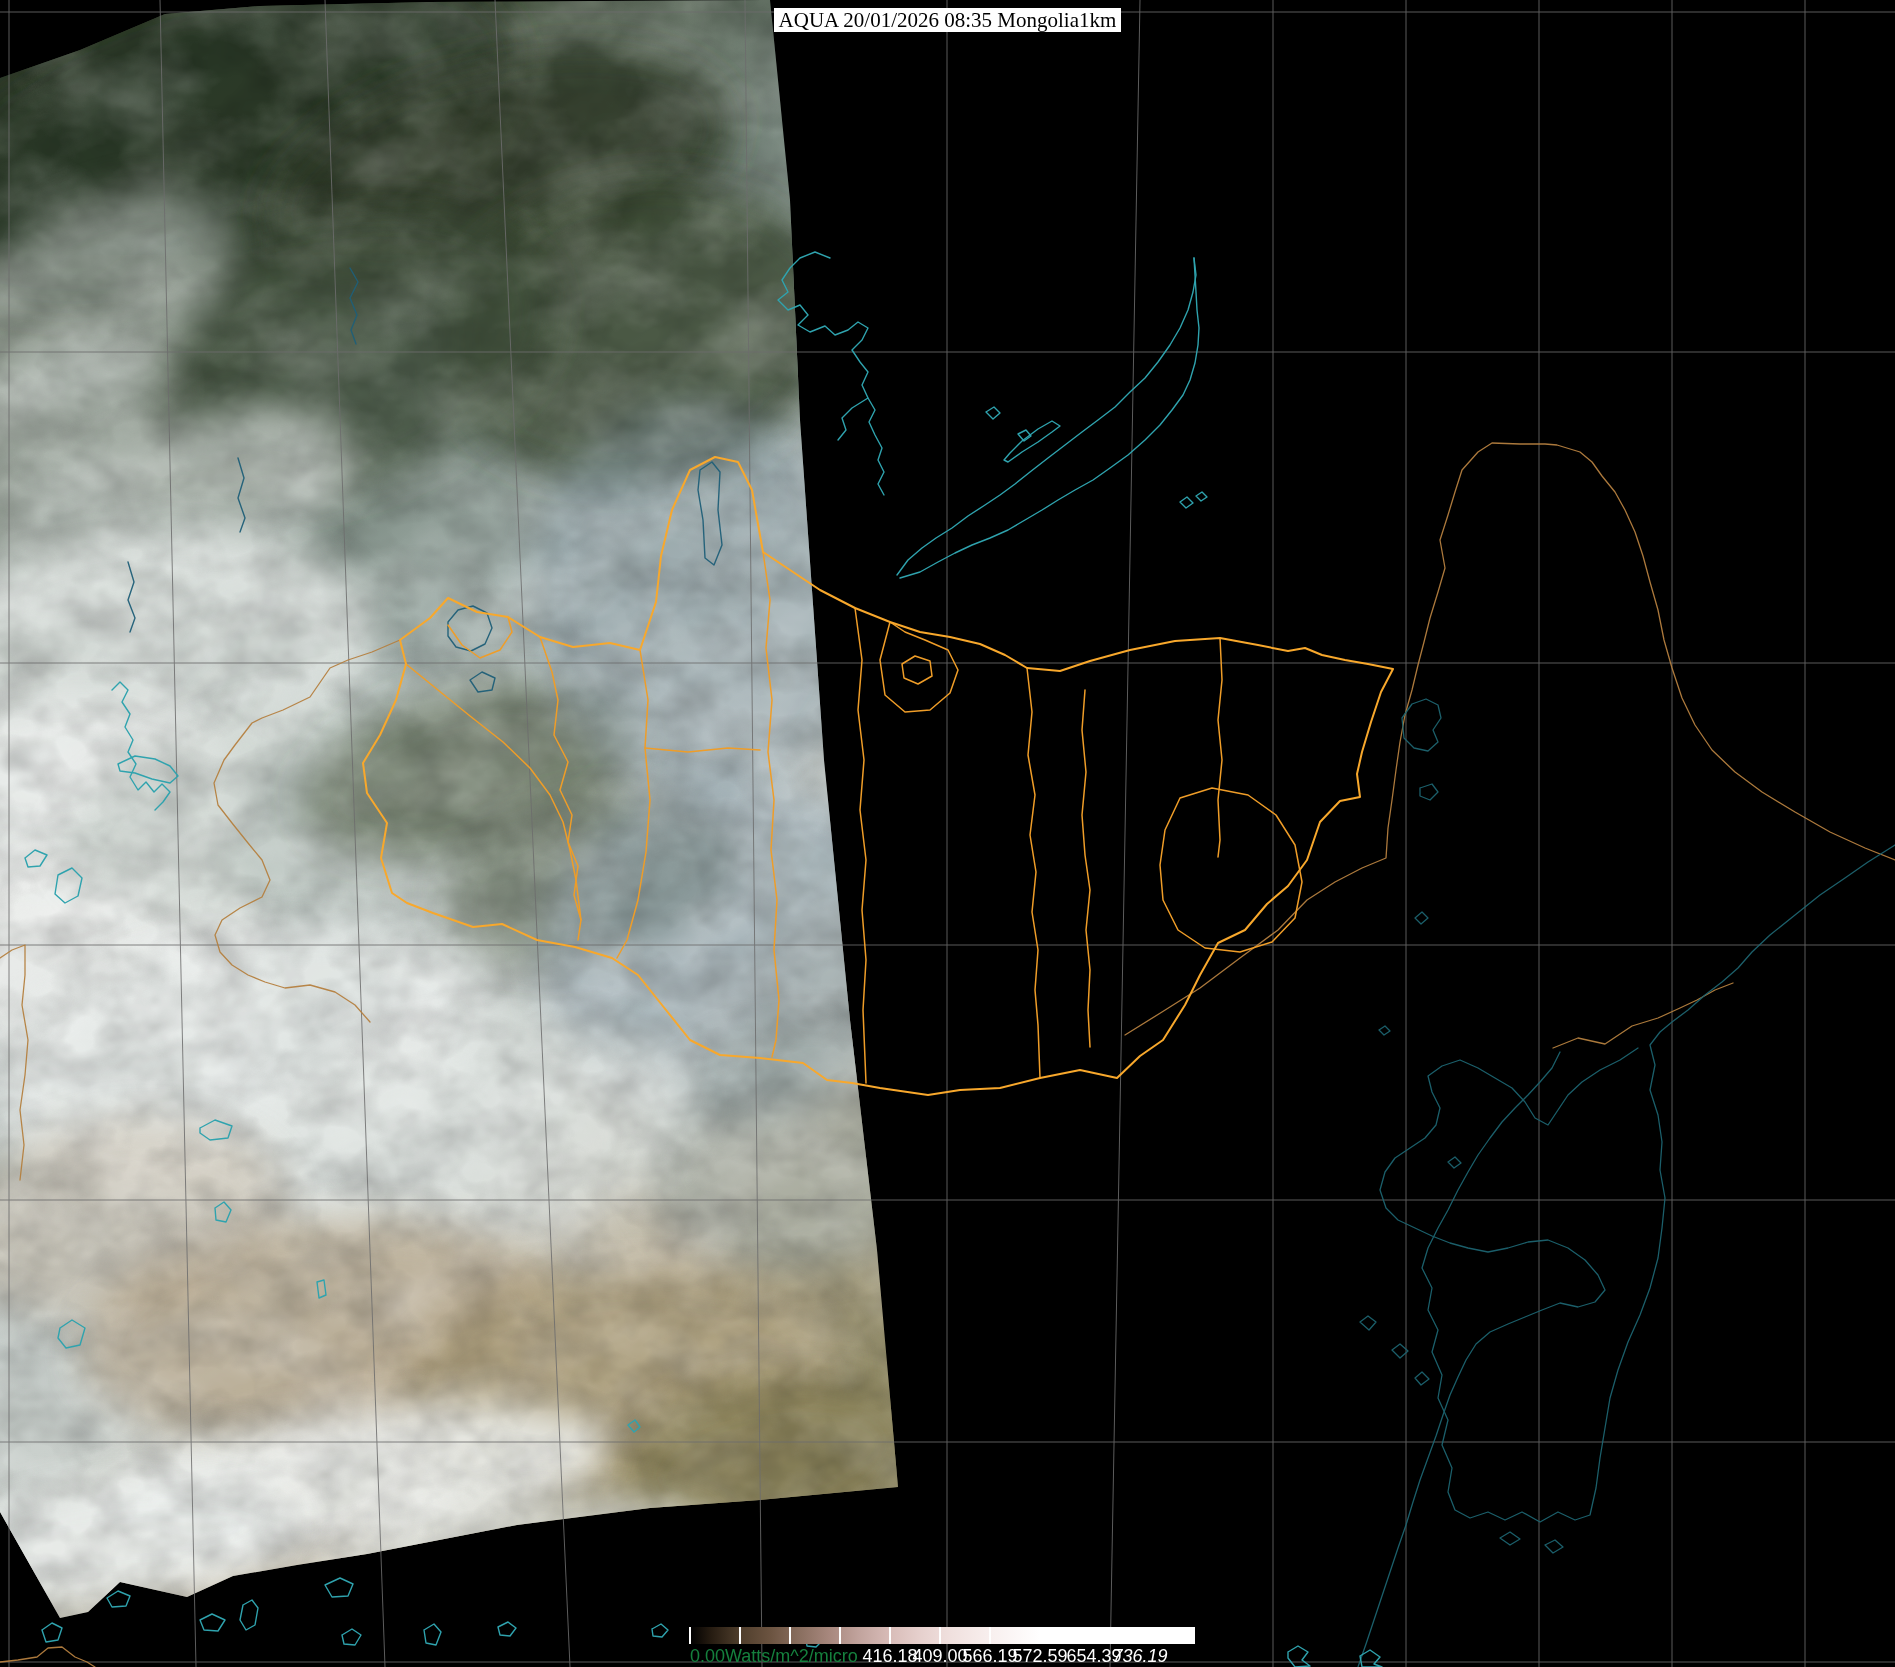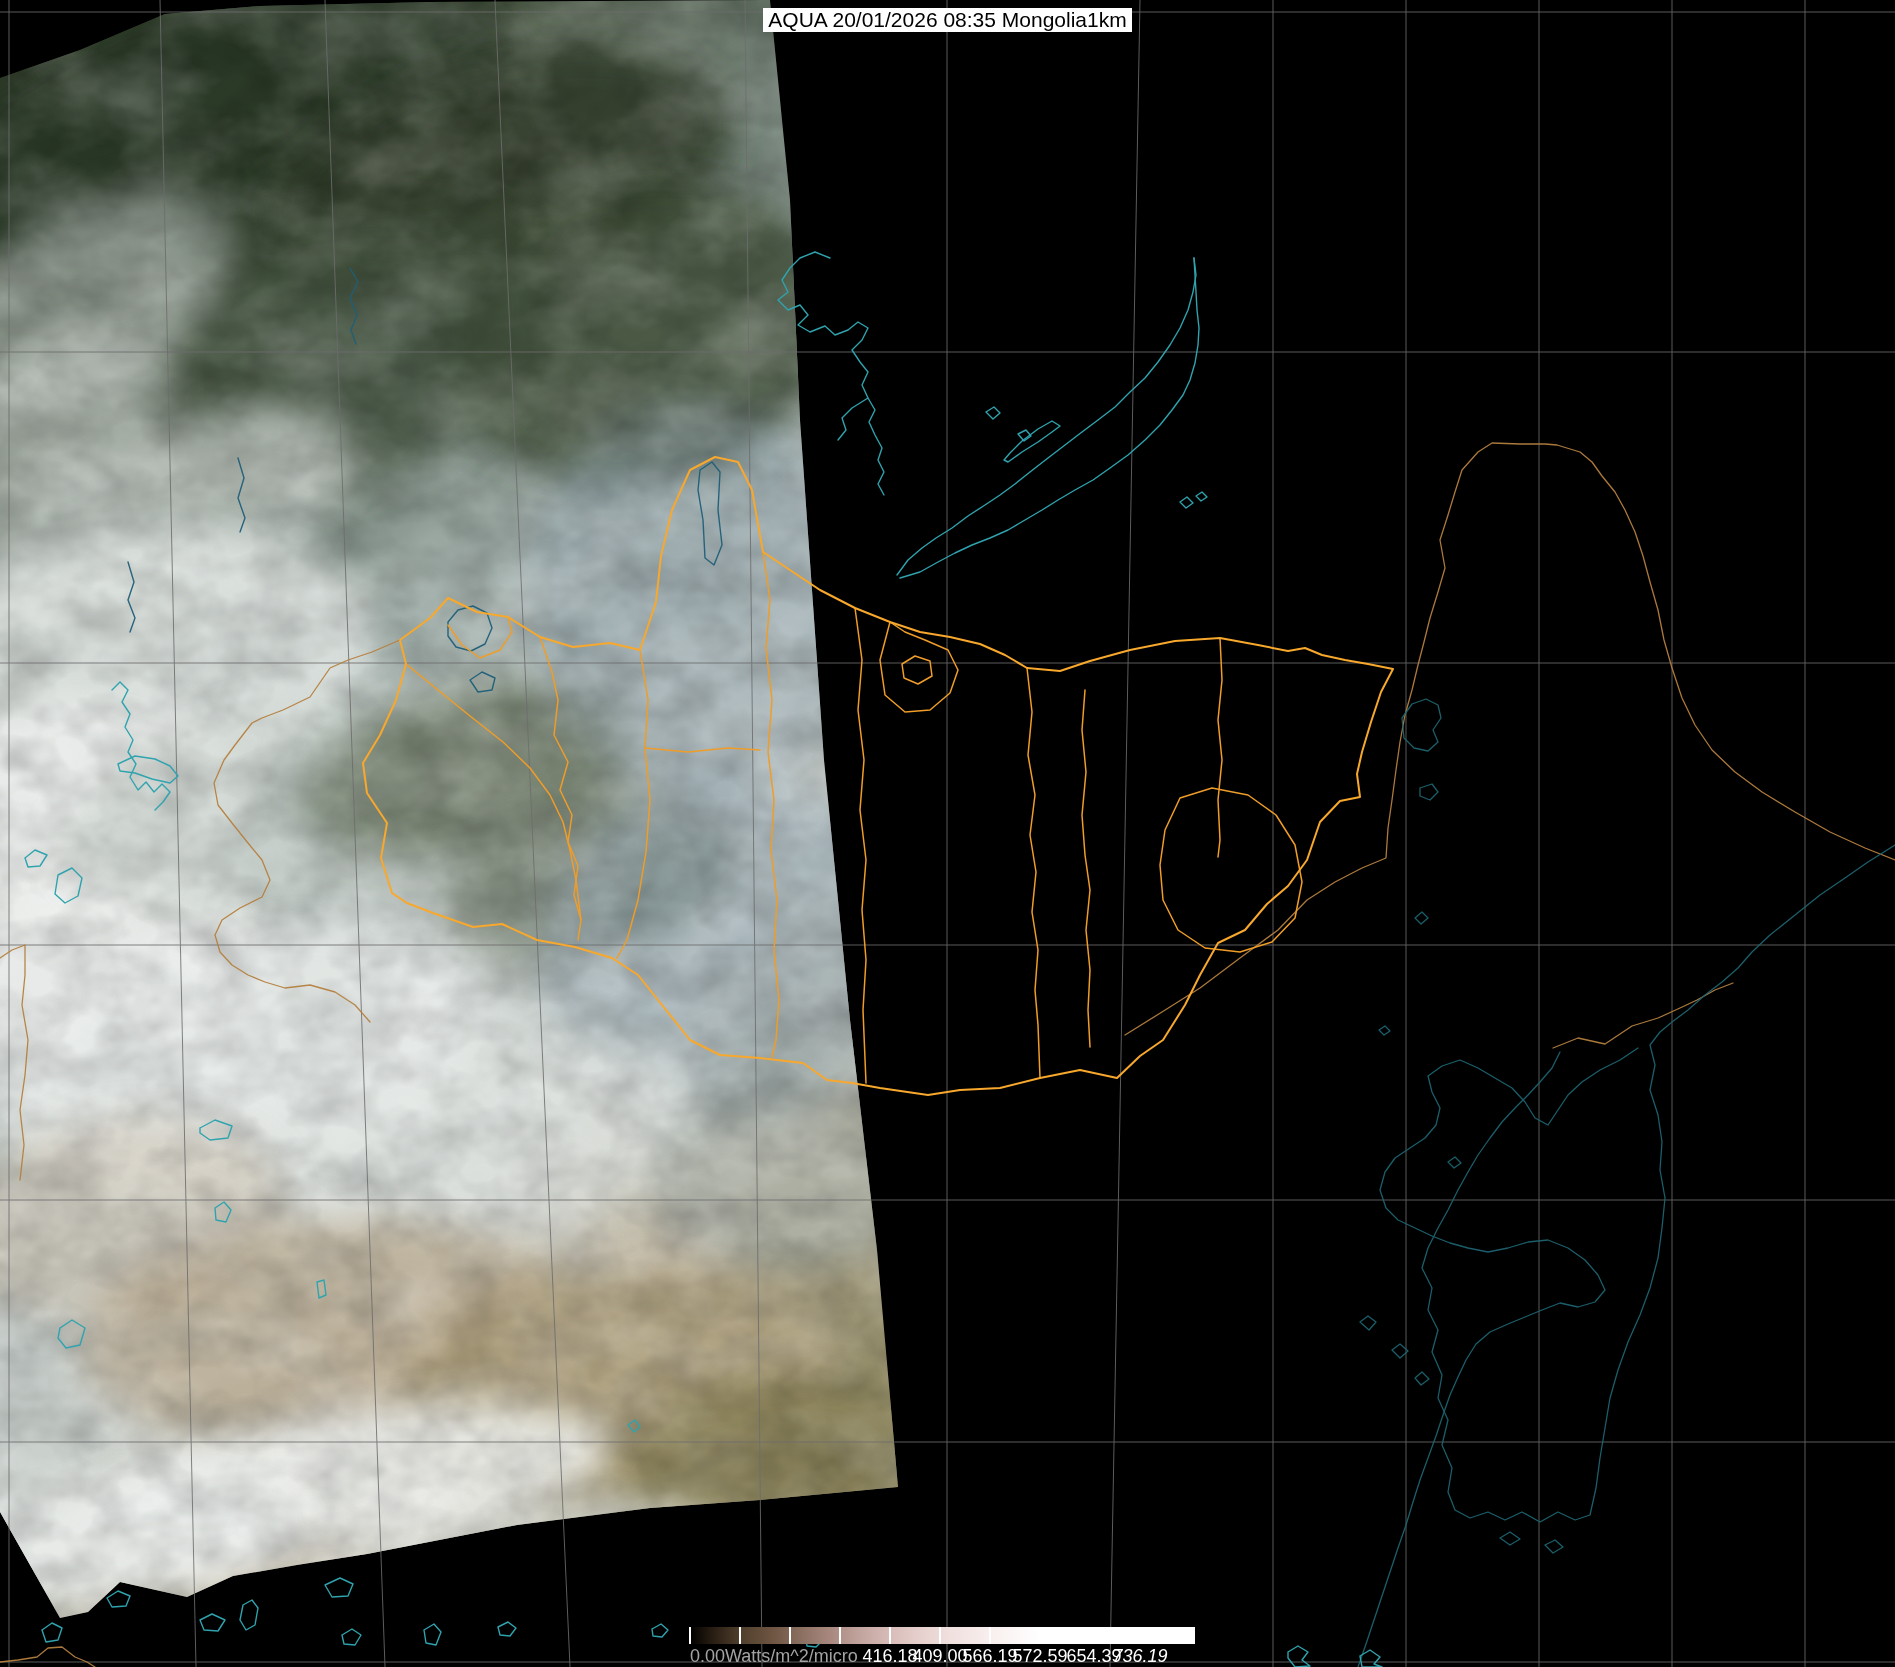--- a/index.html
+++ b/index.html
@@ -9,7 +9,7 @@
   .title-wrap{position:absolute;top:8px;left:0;width:100%;text-align:center;z-index:5;}
   .title-line{display:inline-block;background:#ffffff;color:#000;
       font-size:21px;line-height:24px;padding:0 5px;white-space:nowrap;}
-  .title-row{line-height:0;}
+  .title-row{line-height:0;font-family:Liberation Serif, serif;}
   .colorbar{position:absolute;left:690px;top:1627px;width:500px;z-index:5;}
   .cb-bar{position:relative;width:500px;height:17px;}
   .cb-tick{position:absolute;top:0;width:2px;height:17px;background:#ffffff;}

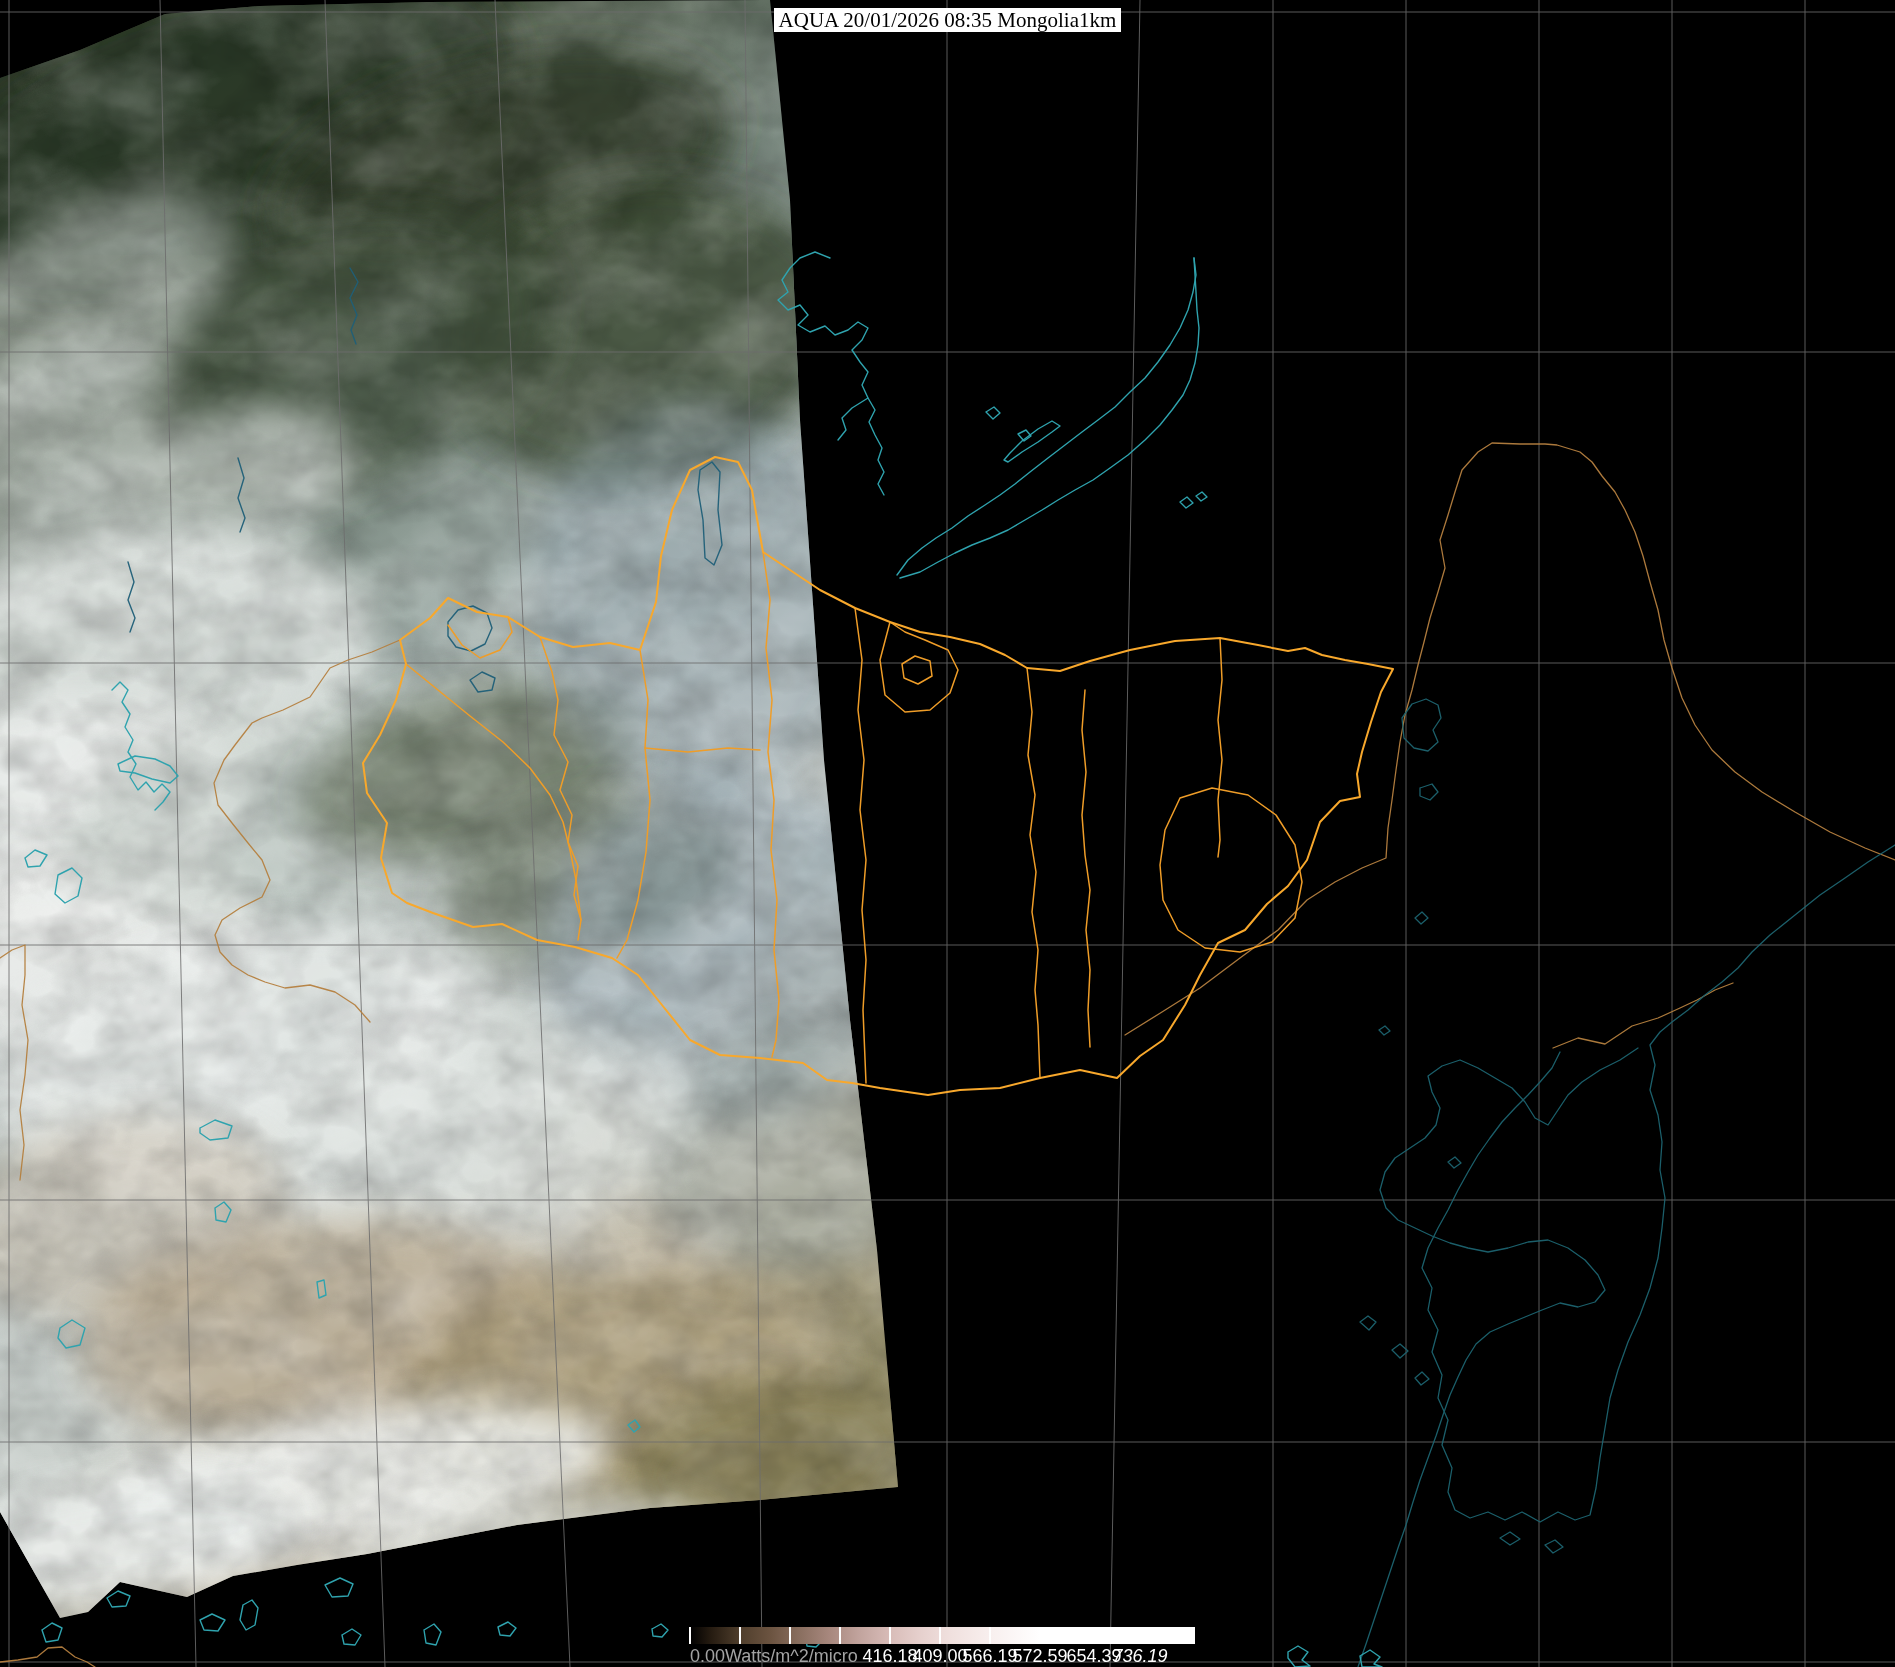--- a/index.html
+++ b/index.html
@@ -15,7 +15,7 @@
   .cb-tick{position:absolute;top:0;width:2px;height:17px;background:#ffffff;}
   .cb-tick.last{width:6px;}
   .cb-text-row{position:relative;width:560px;height:20px;}
-  .cb-units{position:absolute;left:0;top:2px;color:#a3a3a3;font-size:18px;white-space:nowrap;}
+  .cb-units{position:absolute;left:0;top:2px;color:#15803d;font-size:18px;white-space:nowrap;}
   .cb-num{position:absolute;top:2px;transform:translateX(-50%);color:#ffffff;font-size:18px;white-space:nowrap;}
 </style>
 </head>

